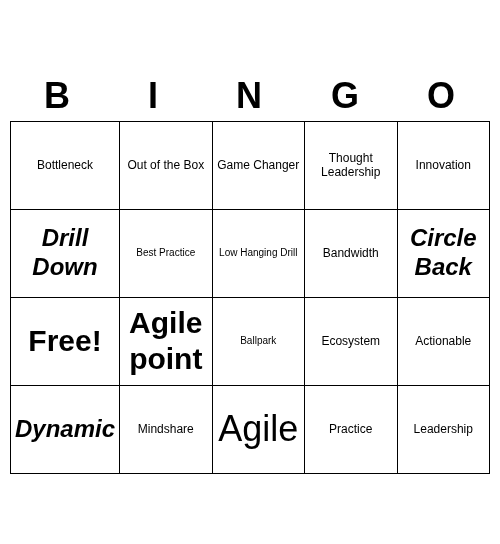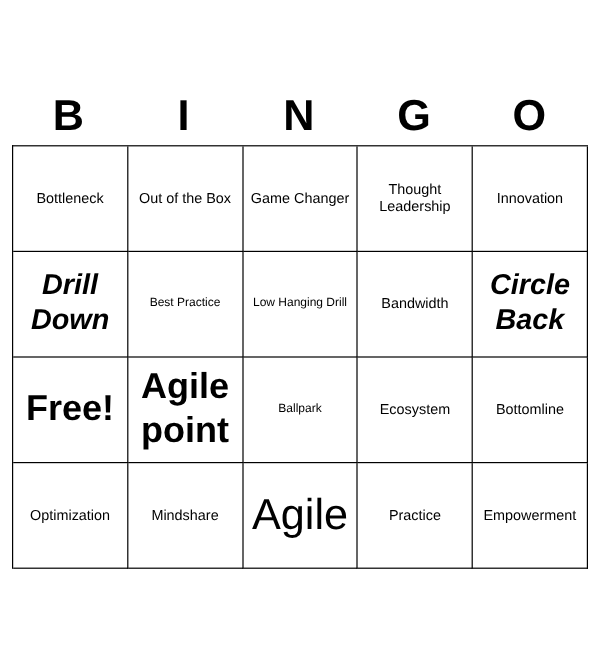--- a/index.html
+++ b/index.html
@@ -137,7 +137,7 @@
         <span class="cell-text size-small">Ecosystem</span>
       </div>
       <div class="bingo-cell">
-        <span class="cell-text size-small">Bottomline</span>
+        <span class="cell-text size-small">Actionable</span>
       </div>
       <div class="bingo-cell">
         <span class="cell-text size-small">Optimization</span>

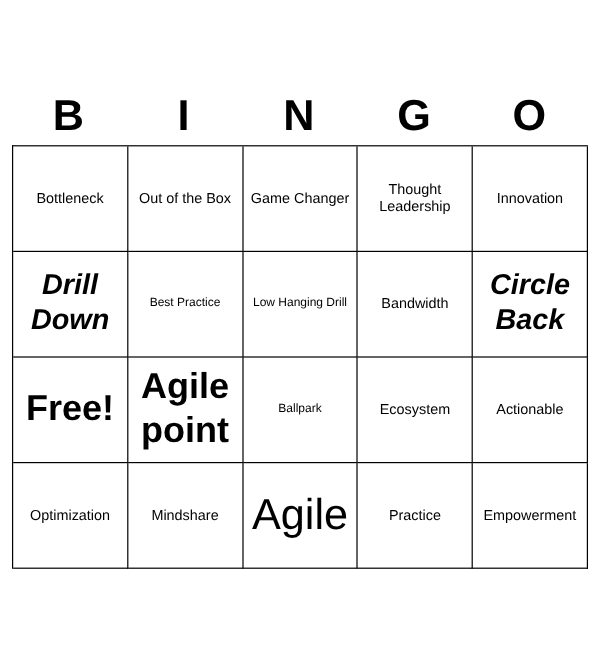--- a/index.html
+++ b/index.html
@@ -140,9 +140,6 @@
         <span class="cell-text size-small">Actionable</span>
       </div>
       <div class="bingo-cell">
-        <span class="cell-text size-small">Optimization</span>
-      </div>
-      <div class="bingo-cell">
         <span class="cell-text size-small">Mindshare</span>
       </div>
       <div class="bingo-cell">

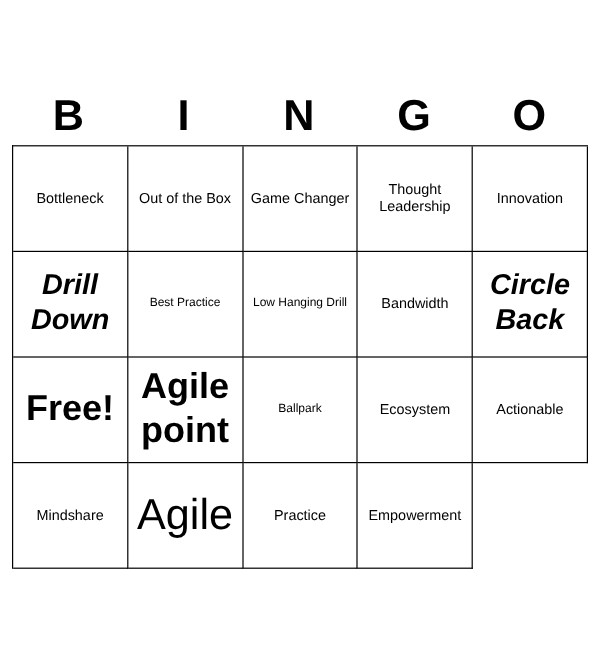--- a/index.html
+++ b/index.html
@@ -140,6 +140,9 @@
         <span class="cell-text size-small">Actionable</span>
       </div>
       <div class="bingo-cell">
+        <span class="cell-text size-large">Dynamic</span>
+      </div>
+      <div class="bingo-cell">
         <span class="cell-text size-small">Mindshare</span>
       </div>
       <div class="bingo-cell">

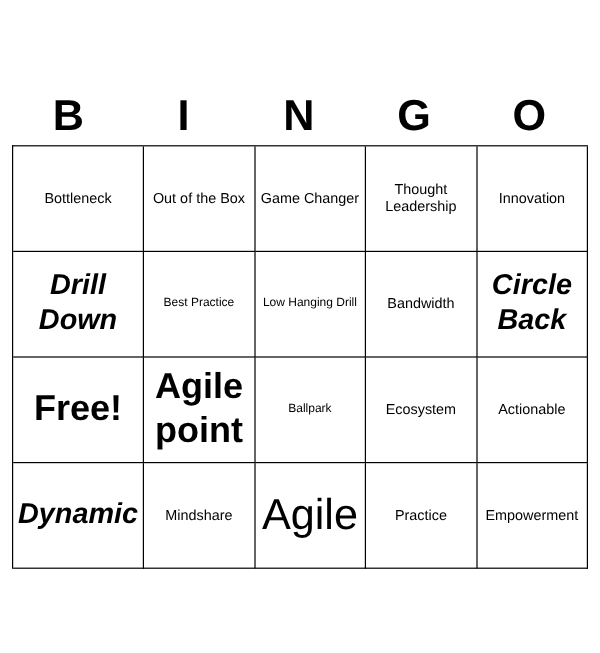--- a/index.html
+++ b/index.html
@@ -152,7 +152,7 @@
         <span class="cell-text size-small">Practice</span>
       </div>
       <div class="bingo-cell">
-        <span class="cell-text size-small">Empowerment</span>
+        <span class="cell-text size-small">Leadership</span>
       </div>
     </div>
 </div>

